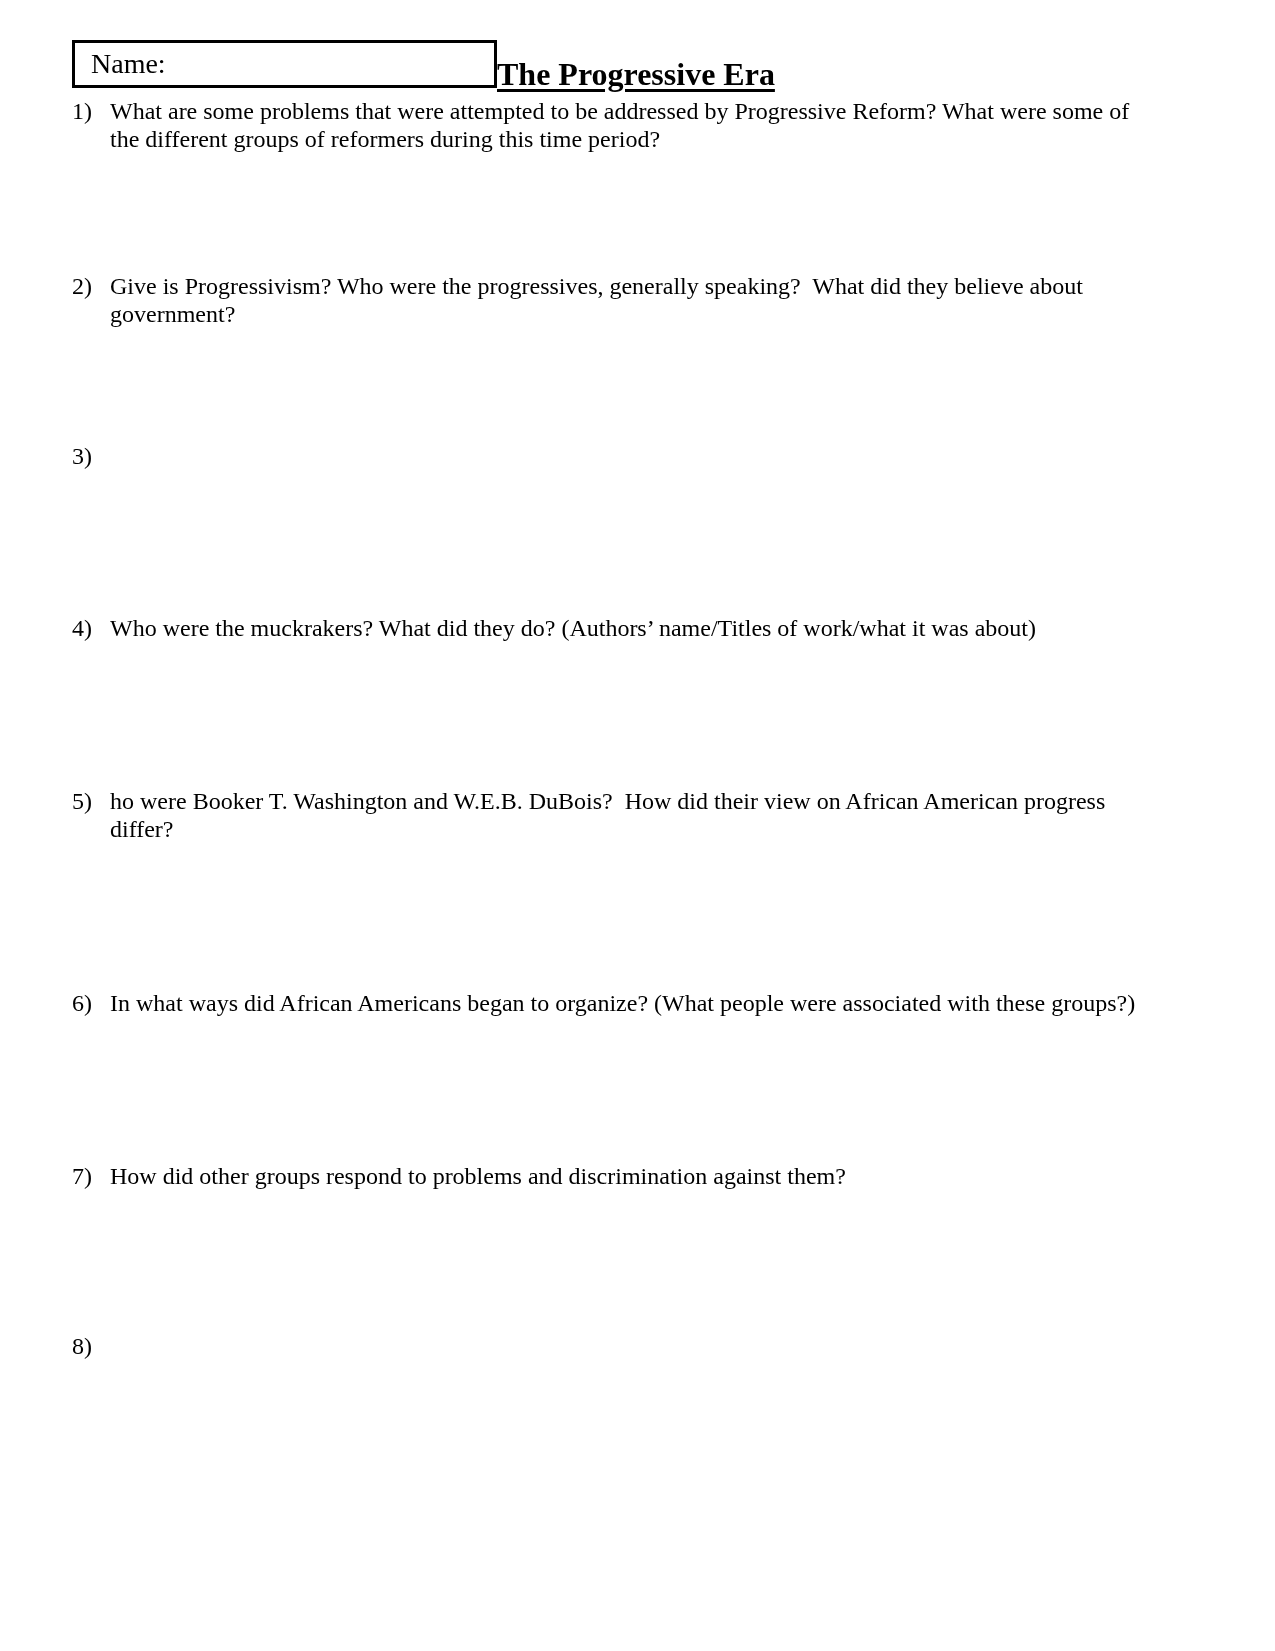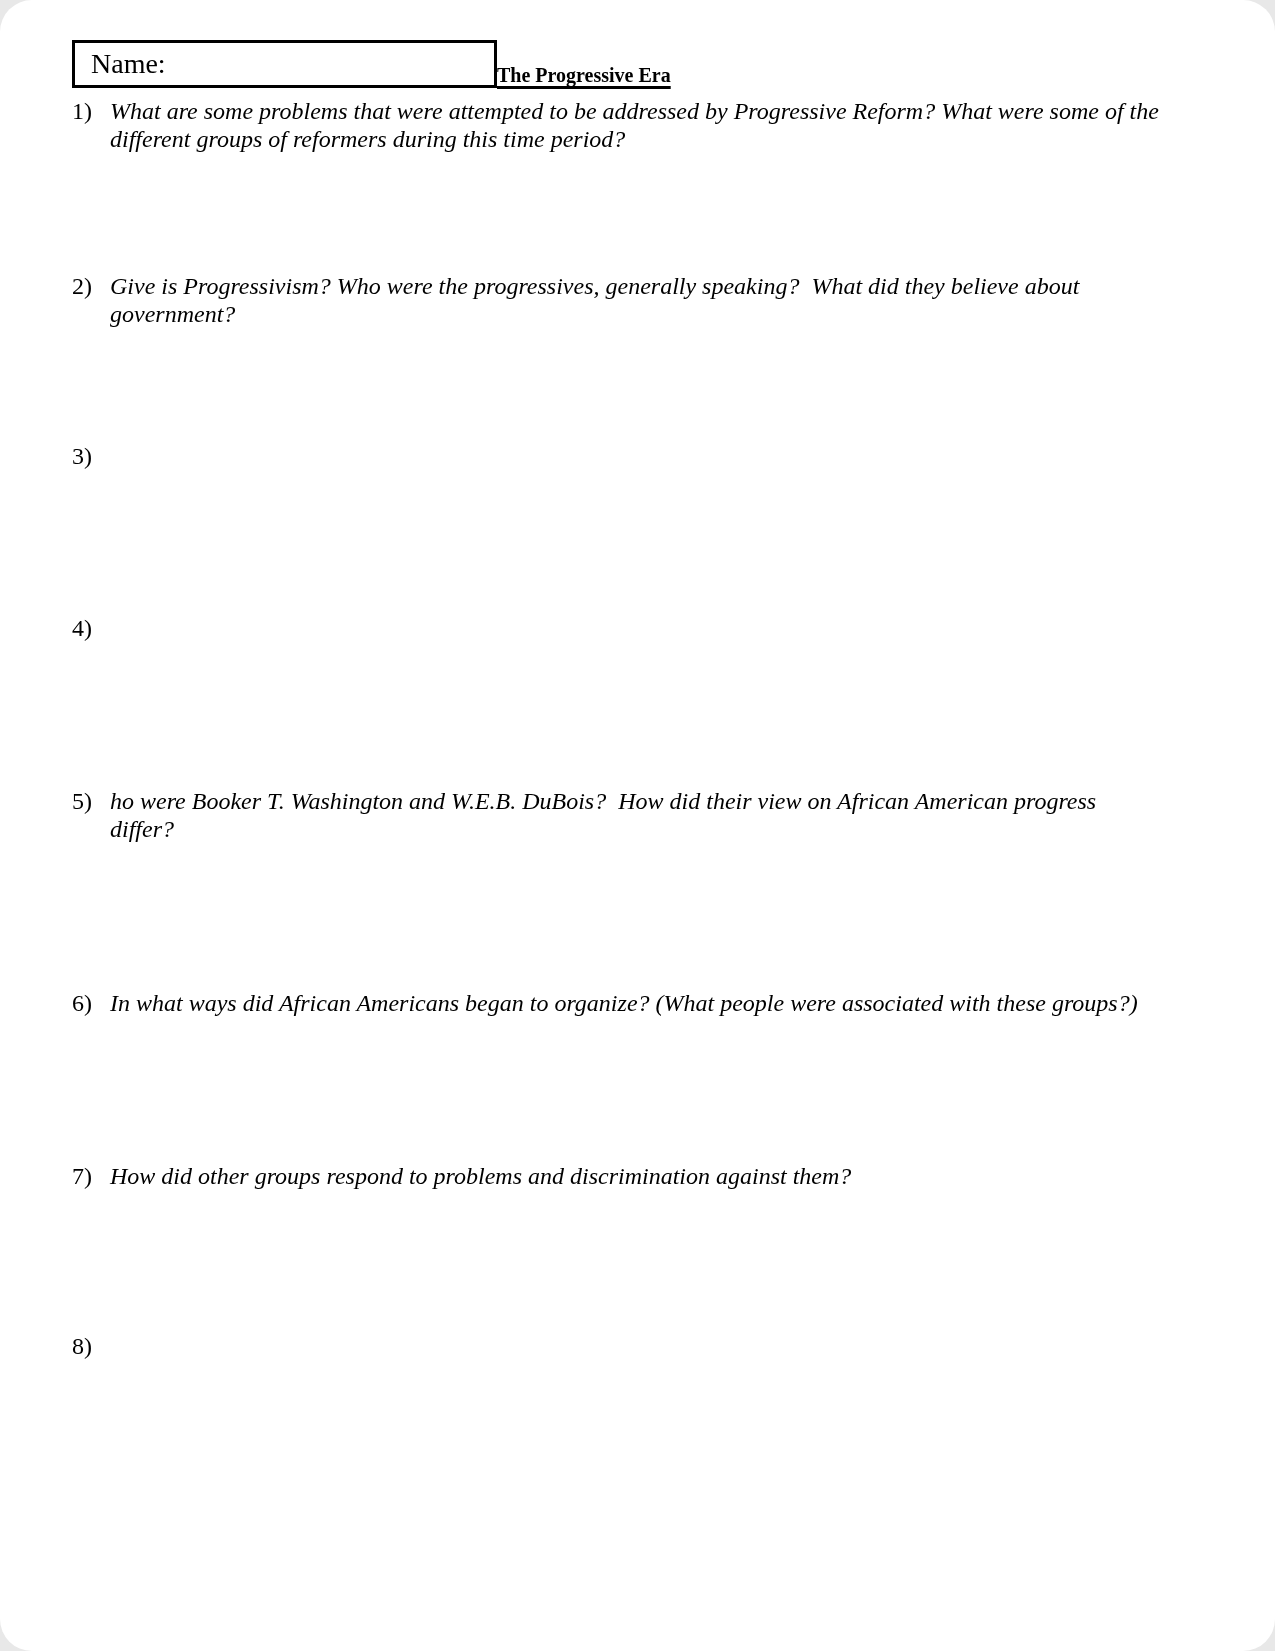--- a/index.html
+++ b/index.html
@@ -16,7 +16,6 @@
     font-family: "Liberation Serif", serif;
     color: #000000;
     overflow: hidden;
-    border-radius: 32px;
   }
   .name-box {
     position: absolute;

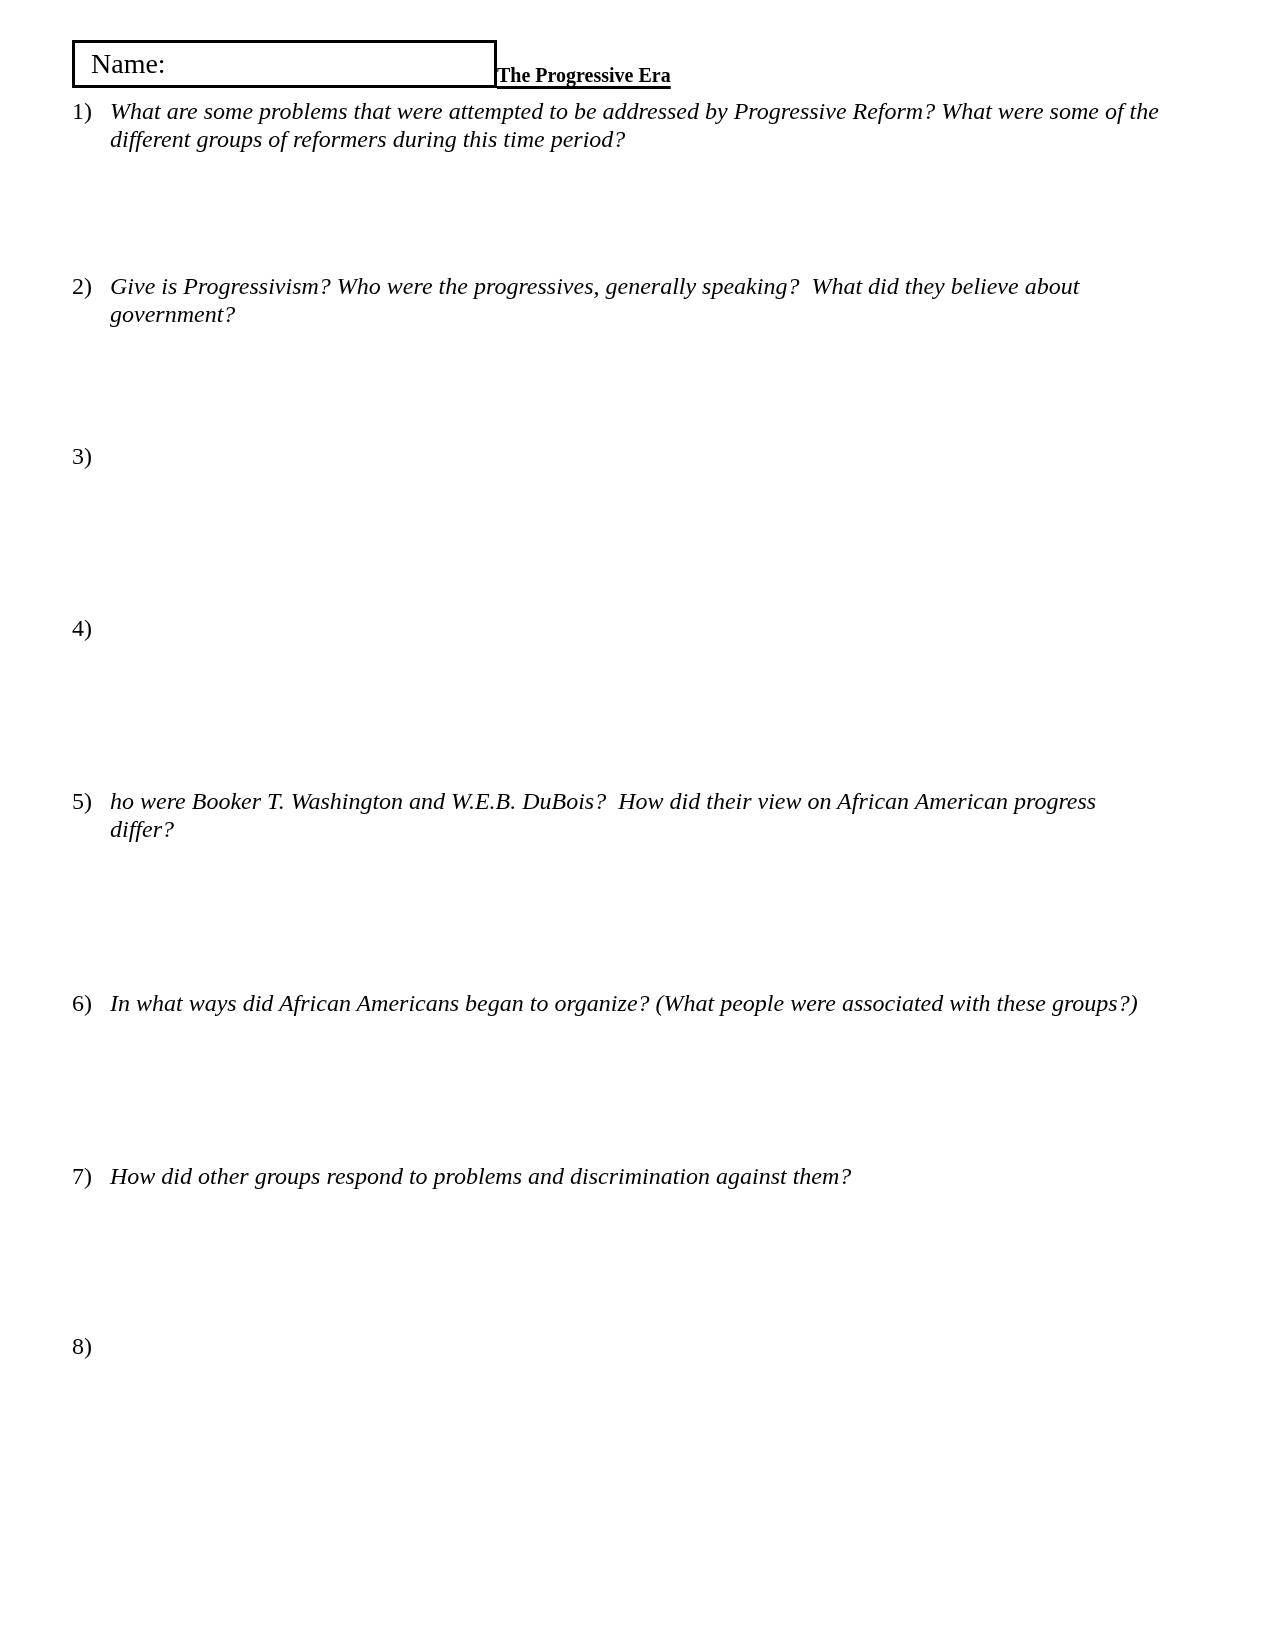--- a/index.html
+++ b/index.html
@@ -33,8 +33,8 @@
   .doc-title {
     position: absolute;
     left: 497px;
-    top: 64px;
-    font-size: 20px;
+    top: 56px;
+    font-size: 32px;
     font-weight: bold;
     text-decoration: underline;
     text-decoration-thickness: 3px;

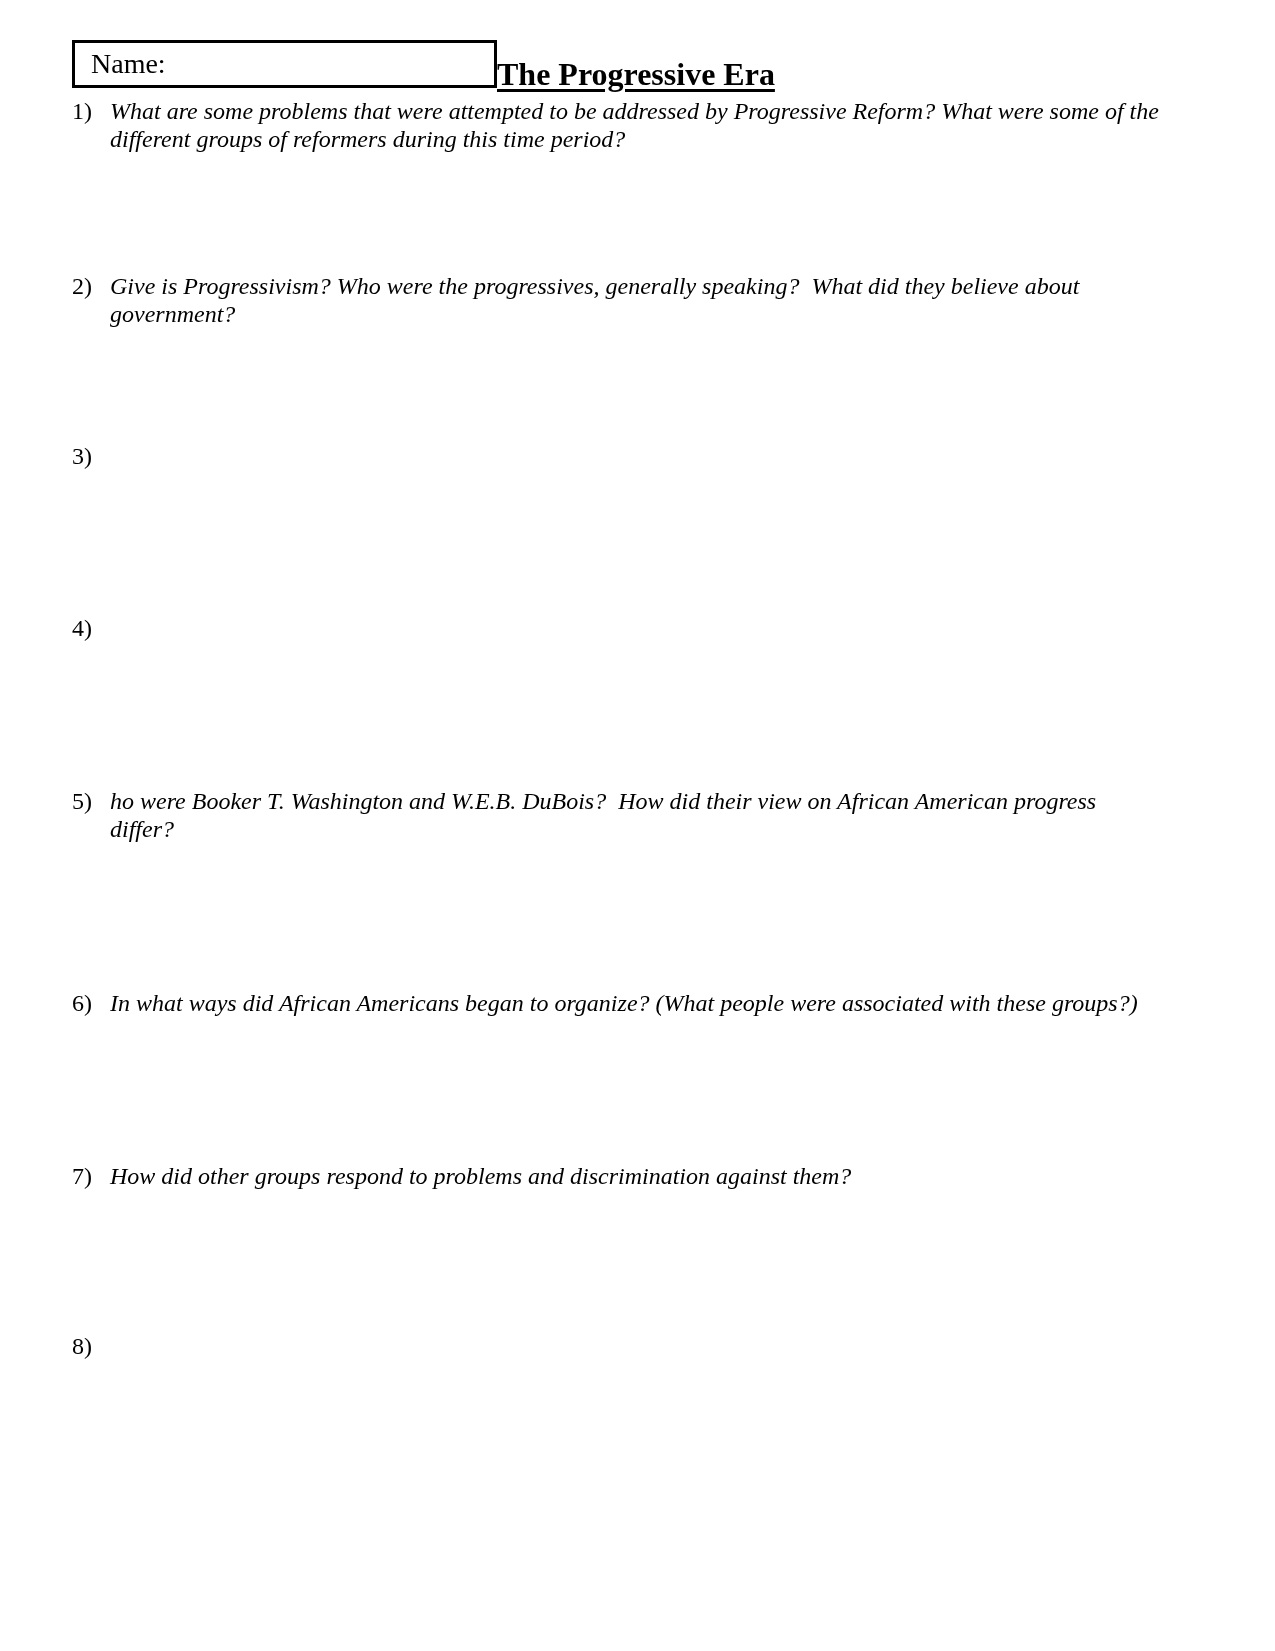--- a/index.html
+++ b/index.html
@@ -55,7 +55,6 @@
   }
   .q-text {
     white-space: pre-wrap;
-    font-style: italic;
   }
   
   .q1 { top: 97px; }

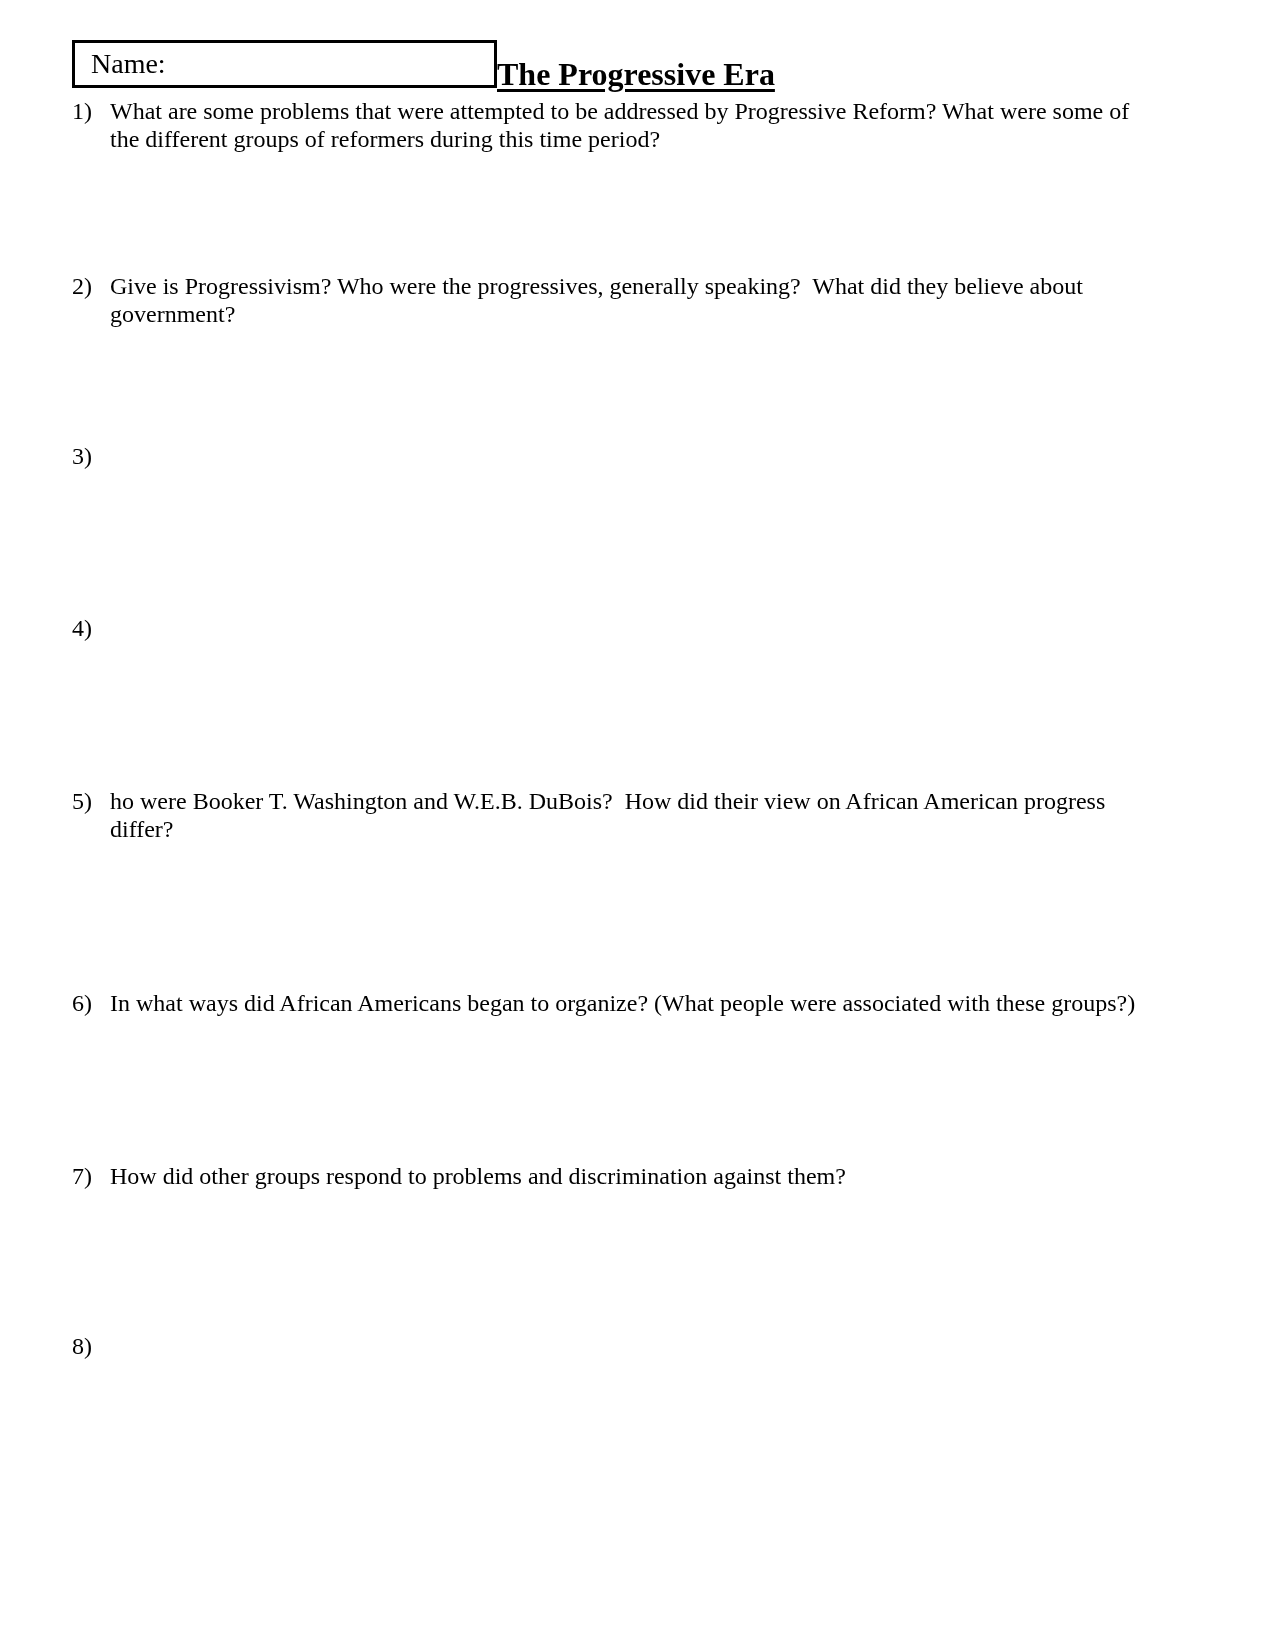--- a/index.html
+++ b/index.html
@@ -93,6 +93,7 @@
 
   <div class="question q4">
     <span class="q-num">4)</span>
+    <span class="q-text">Who were the muckrakers? What did they do? (Authors’ name/Titles of work/what it was about)</span>
   </div>
 
   <div class="question q5">

